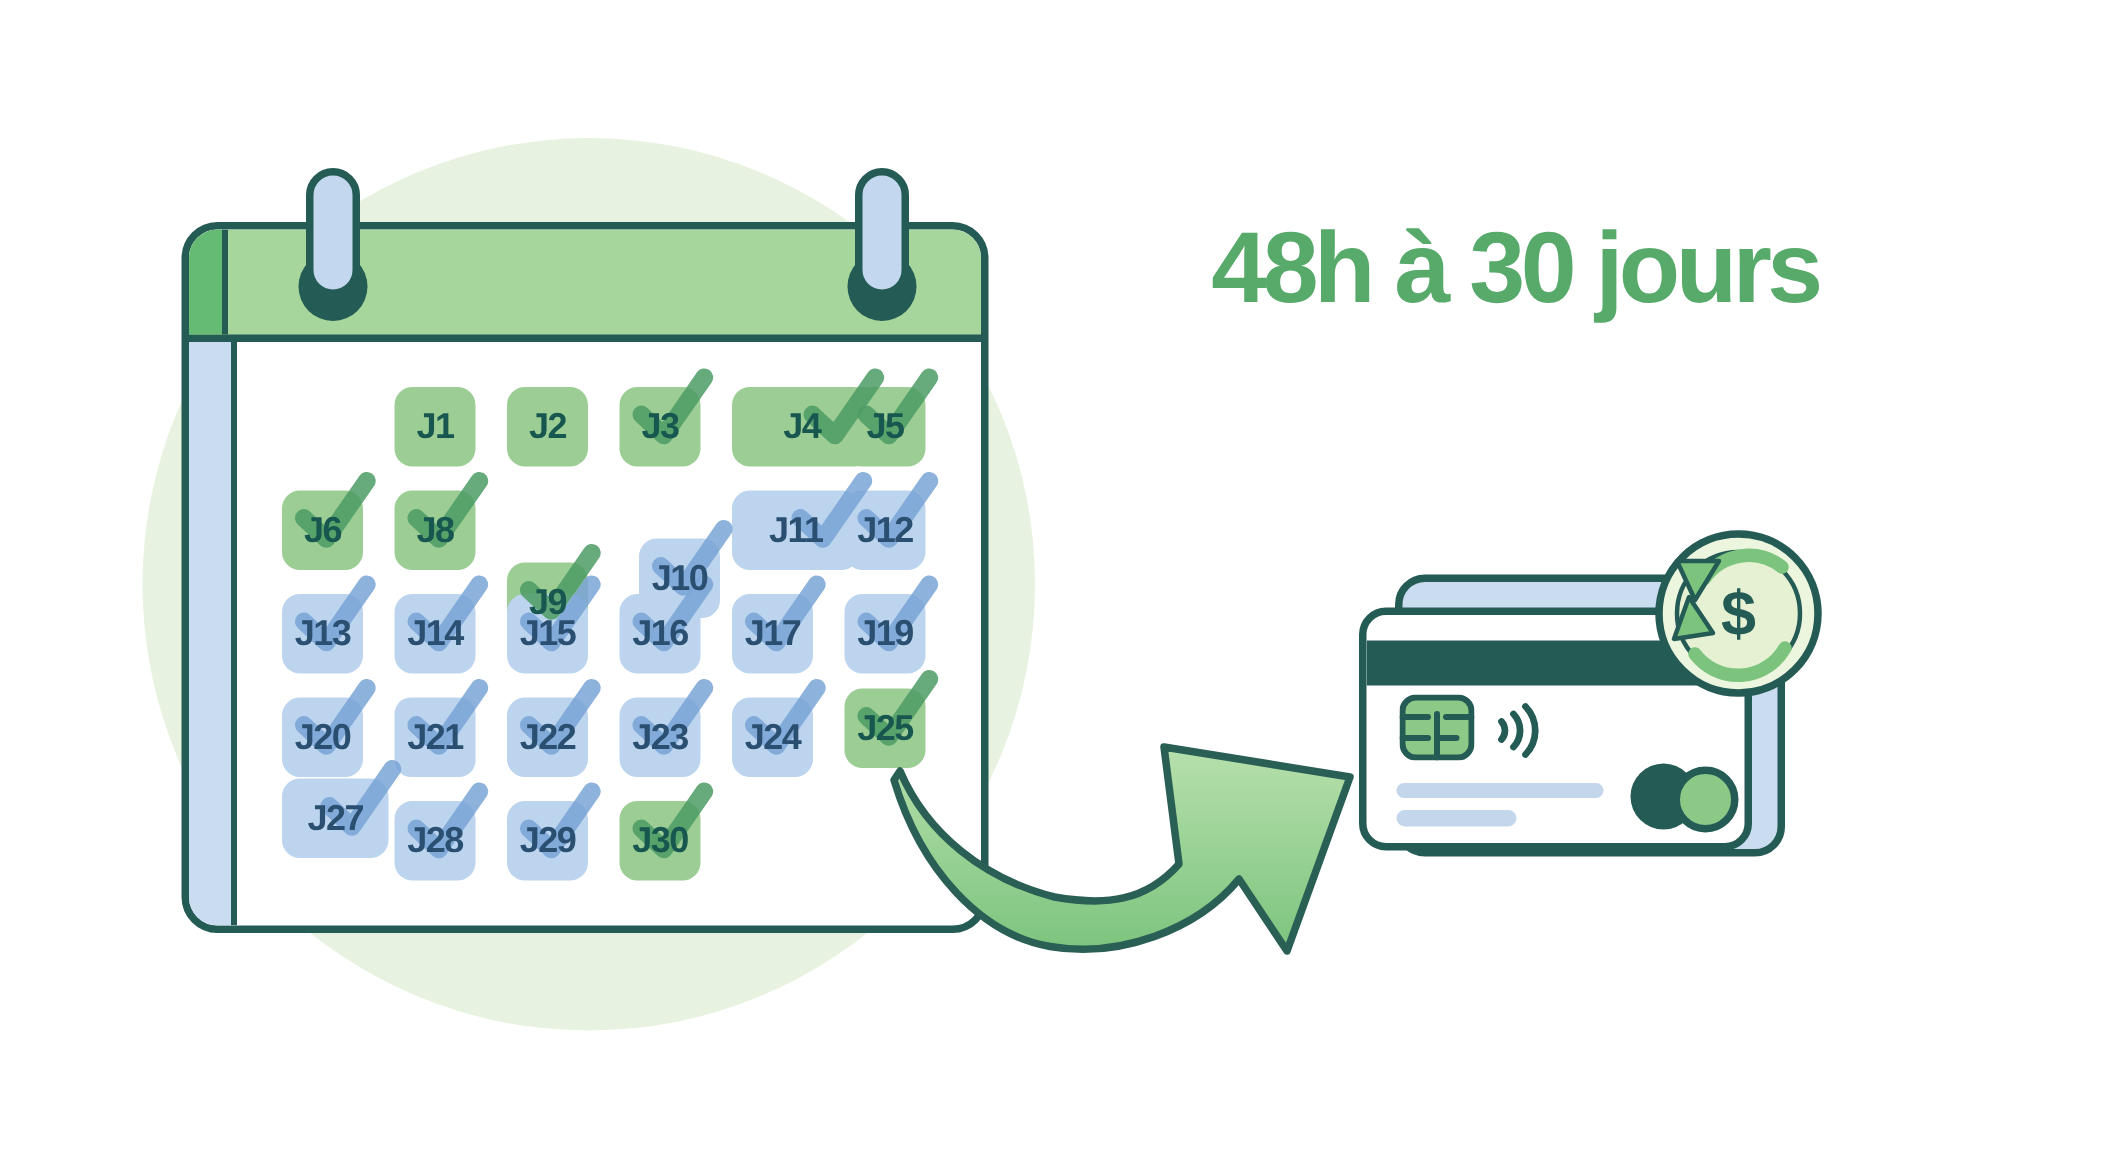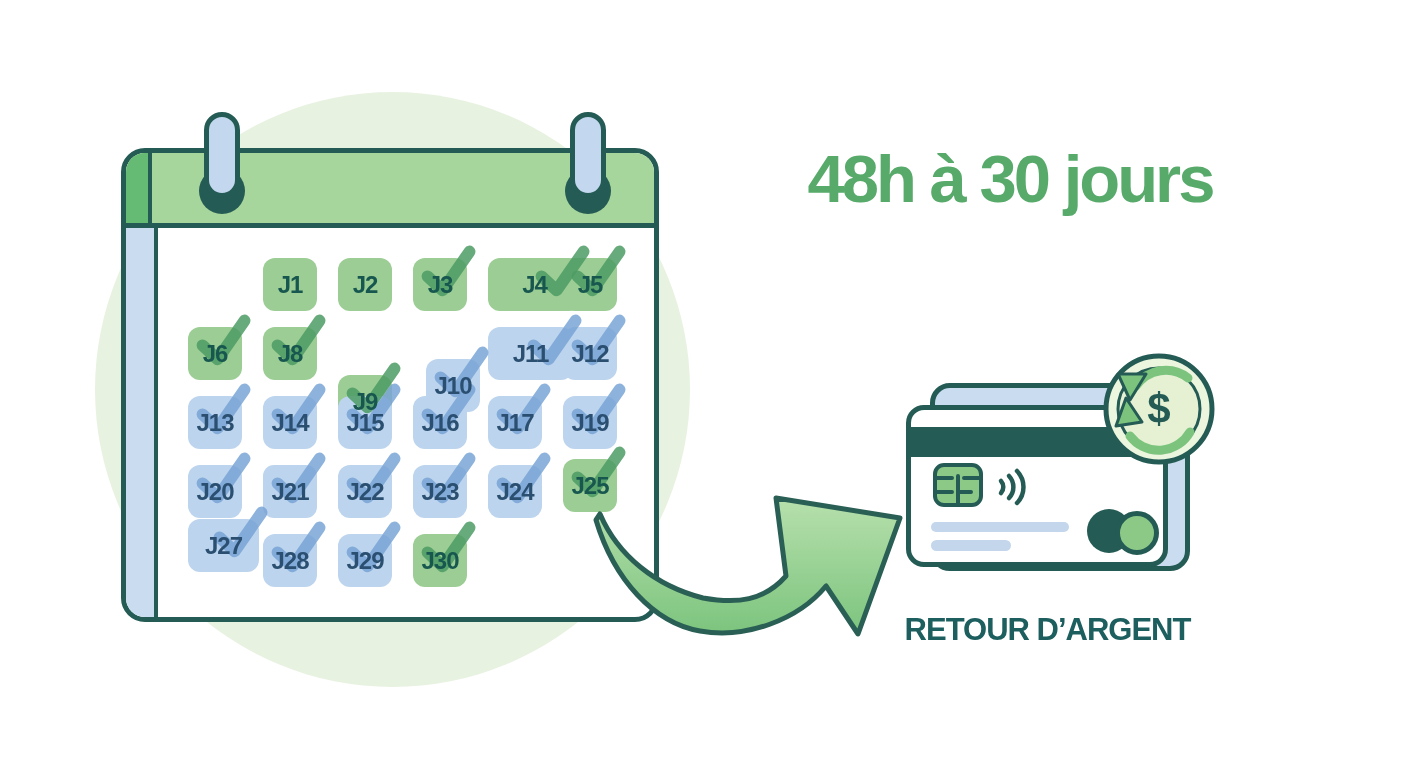--- a/index.html
+++ b/index.html
@@ -286,7 +286,6 @@
   </svg>
 
   <div class="title">48h à 30 jours</div>
-  <div class="caption">RETOUR D’ARGENT</div>
 
 </div>
 

